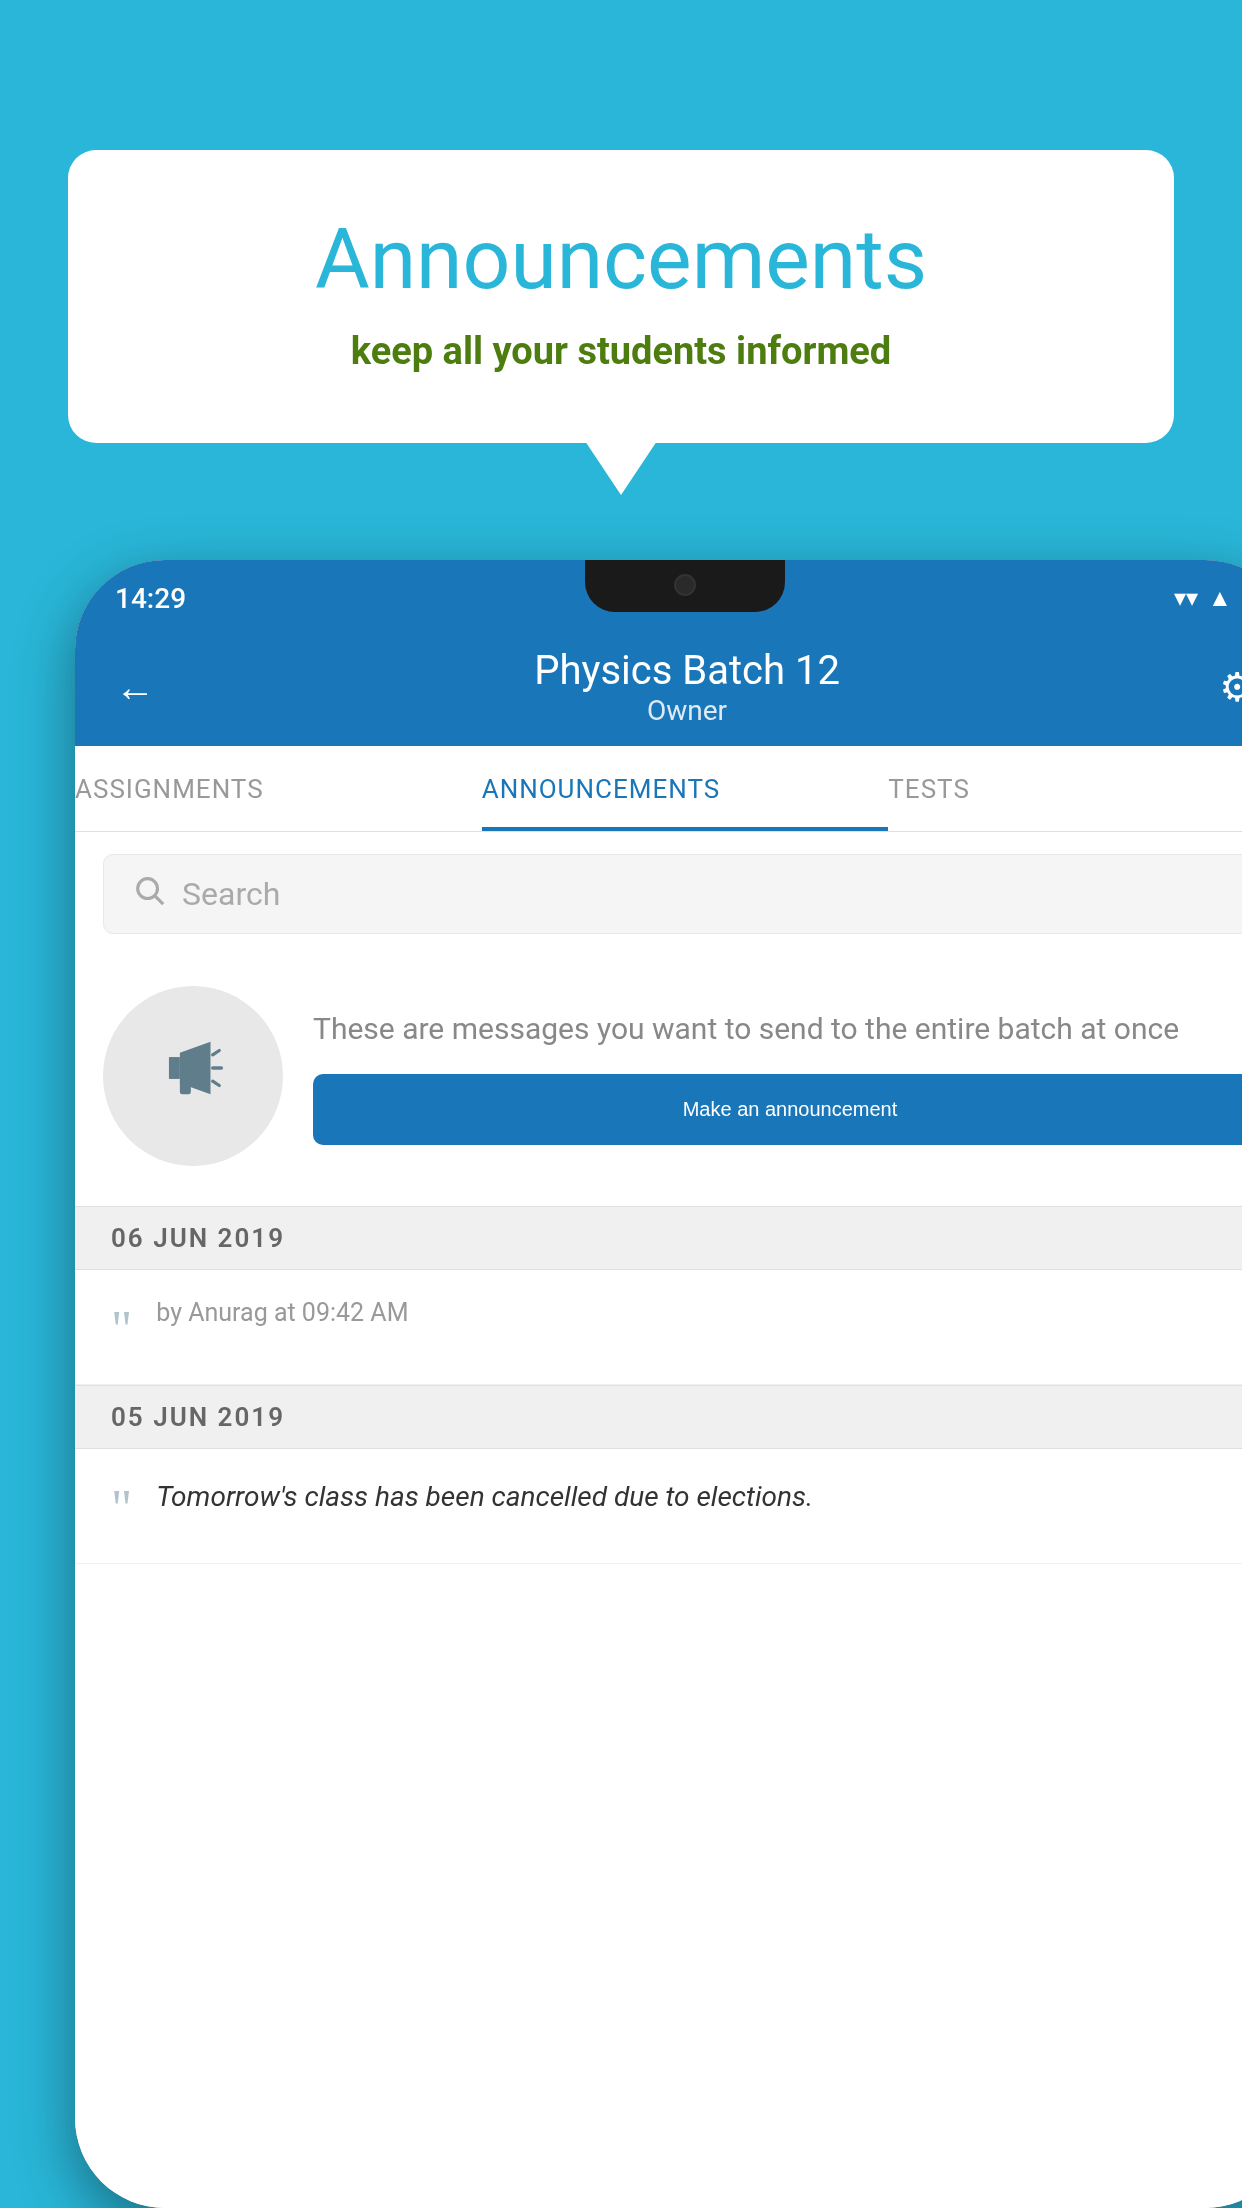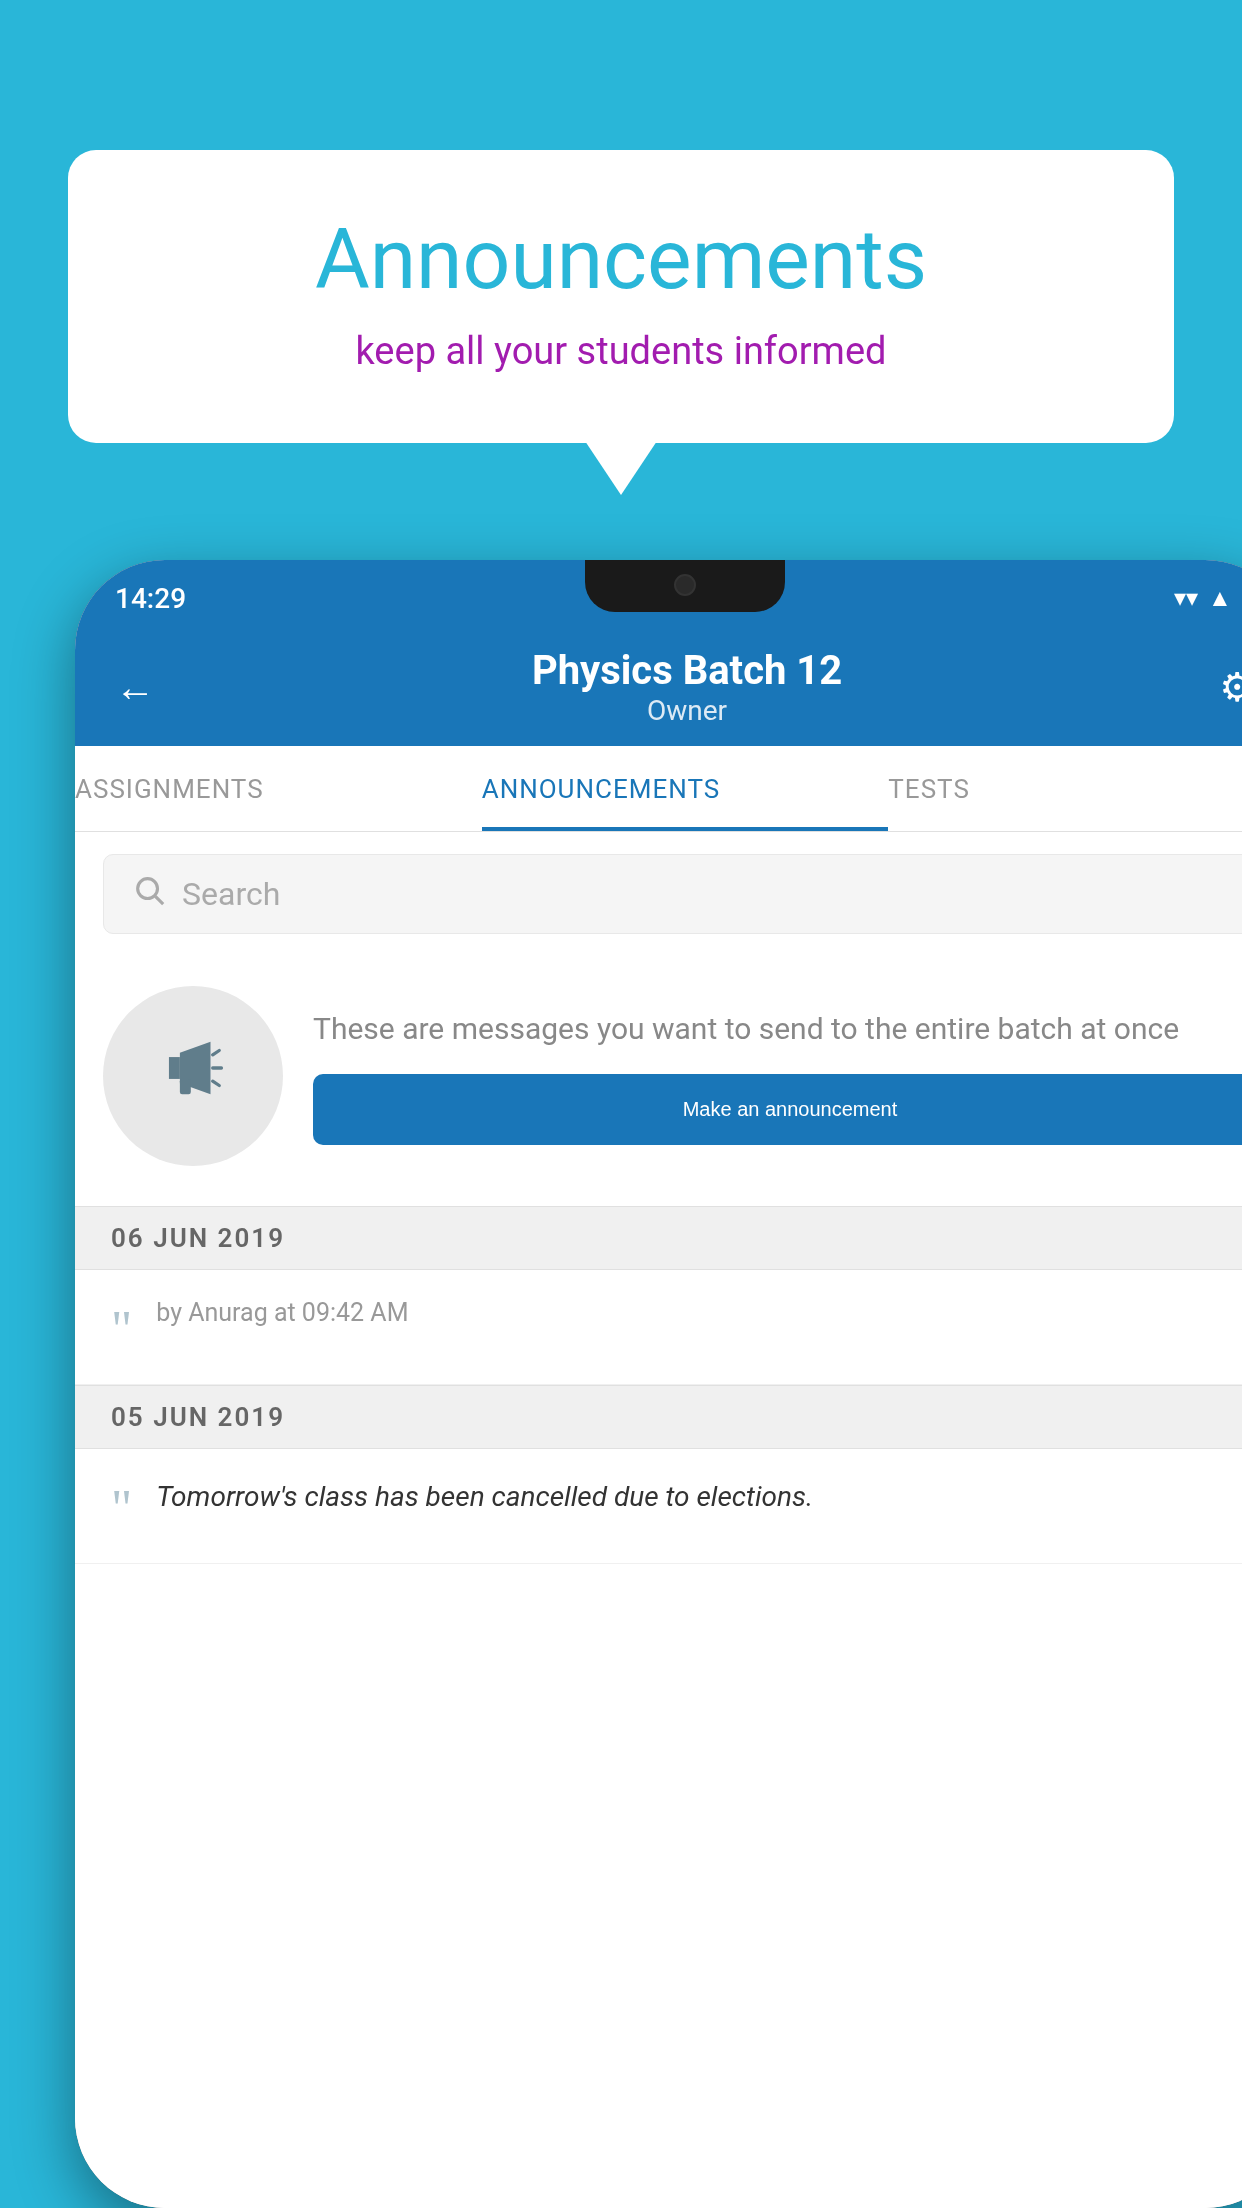--- a/index.html
+++ b/index.html
@@ -51,8 +51,8 @@
 
     .bubble-subtitle {
       font-size: 38px;
-      color: #a21caf;
-      font-weight: 400;
+      color: #4d7c0f;
+      font-weight: 700;
     }
 
     

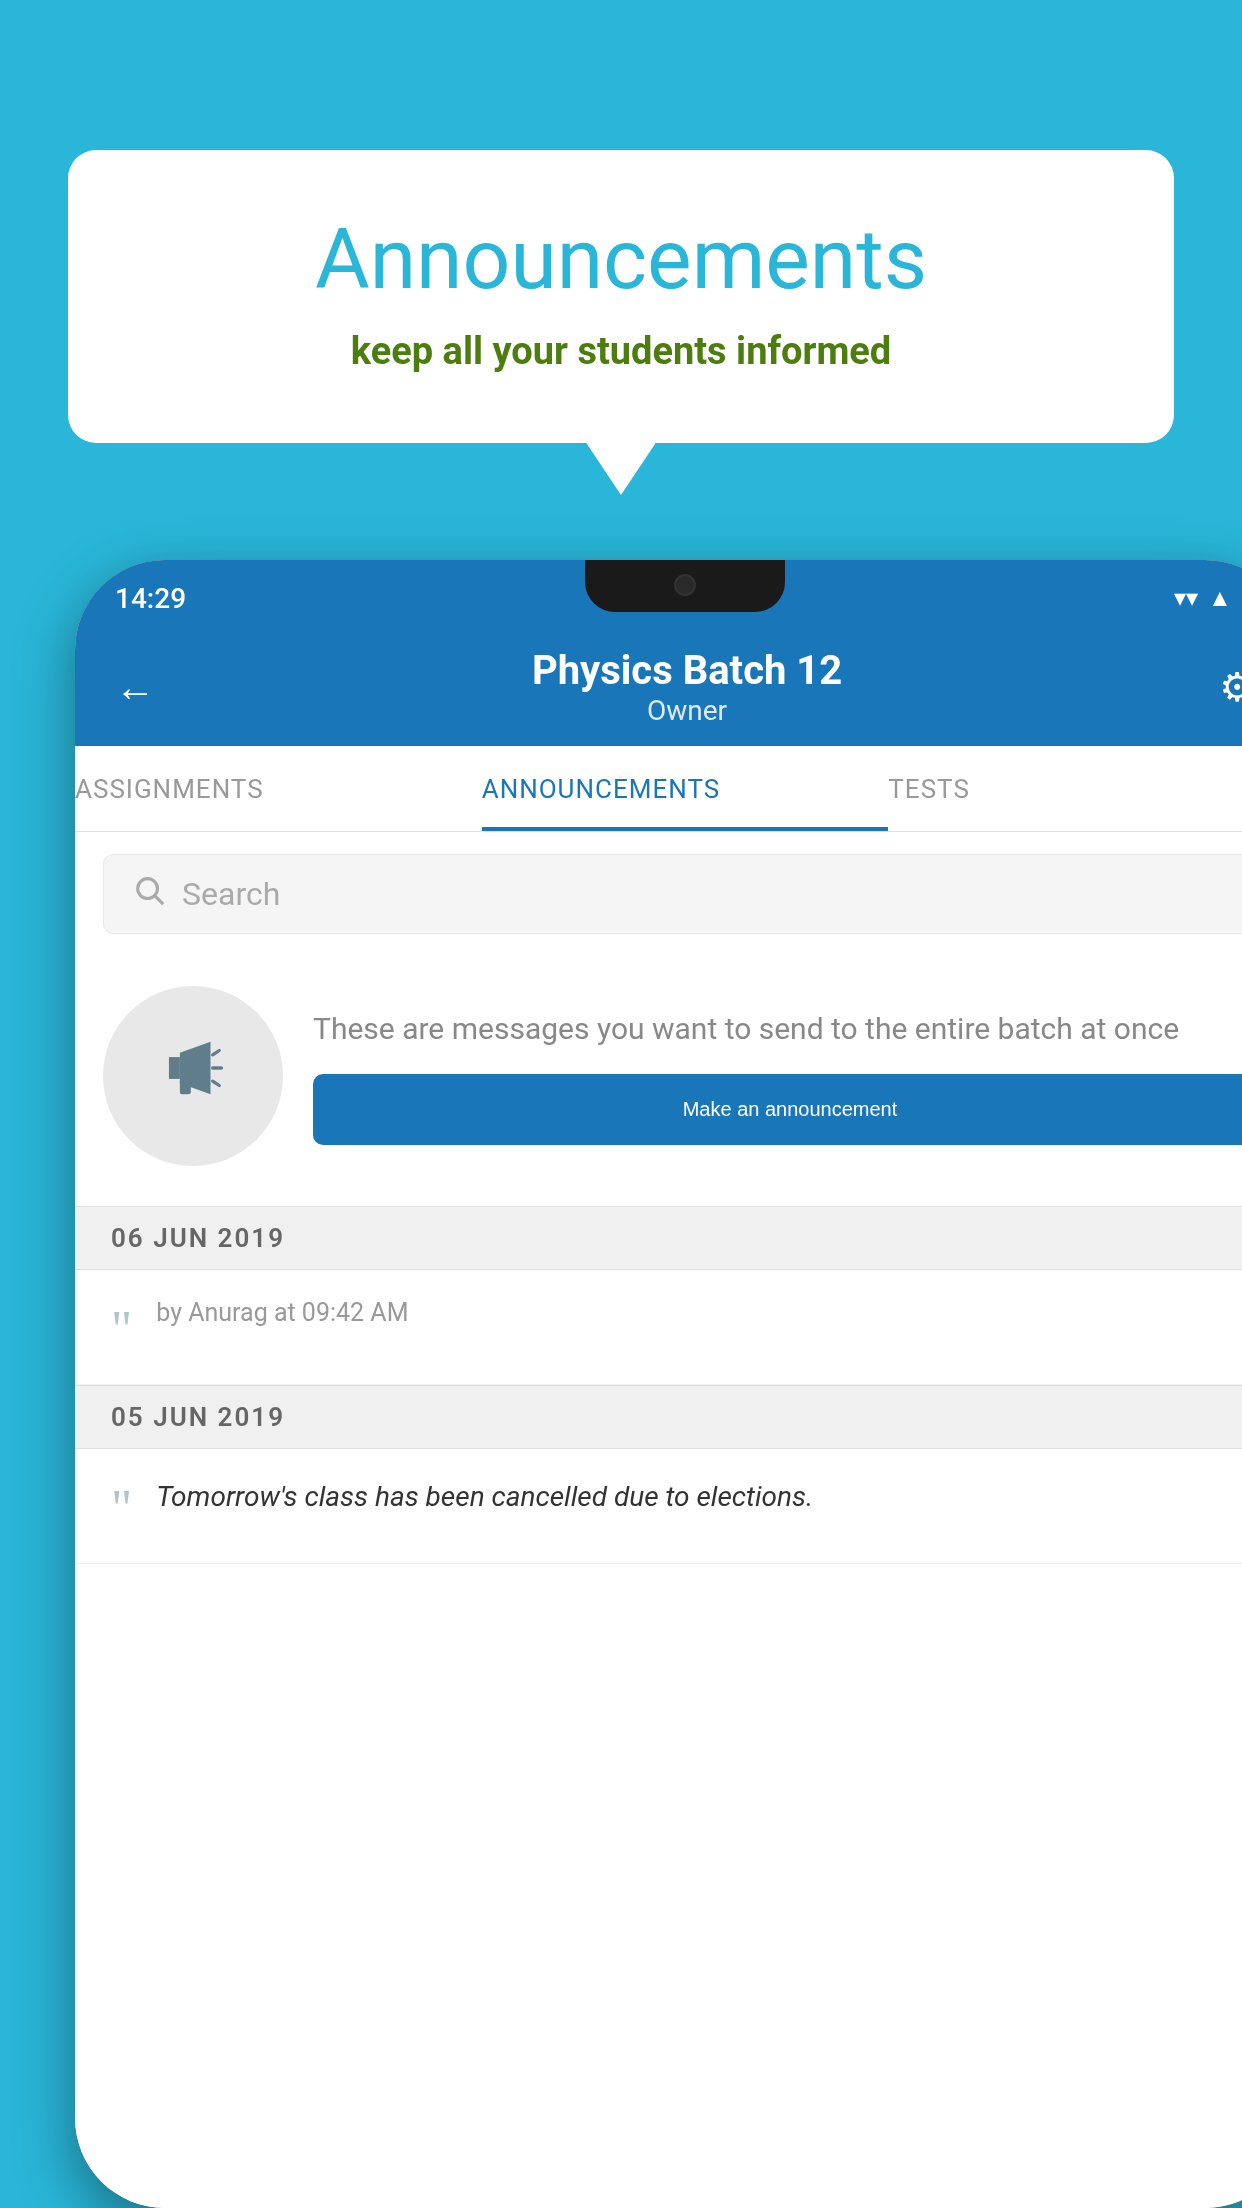--- a/index.html
+++ b/index.html
@@ -153,7 +153,7 @@
     .header-title {
       color: white;
       font-size: 40px;
-      font-weight: 700;
+      font-weight: 400;
     }
 
     .header-subtitle {

